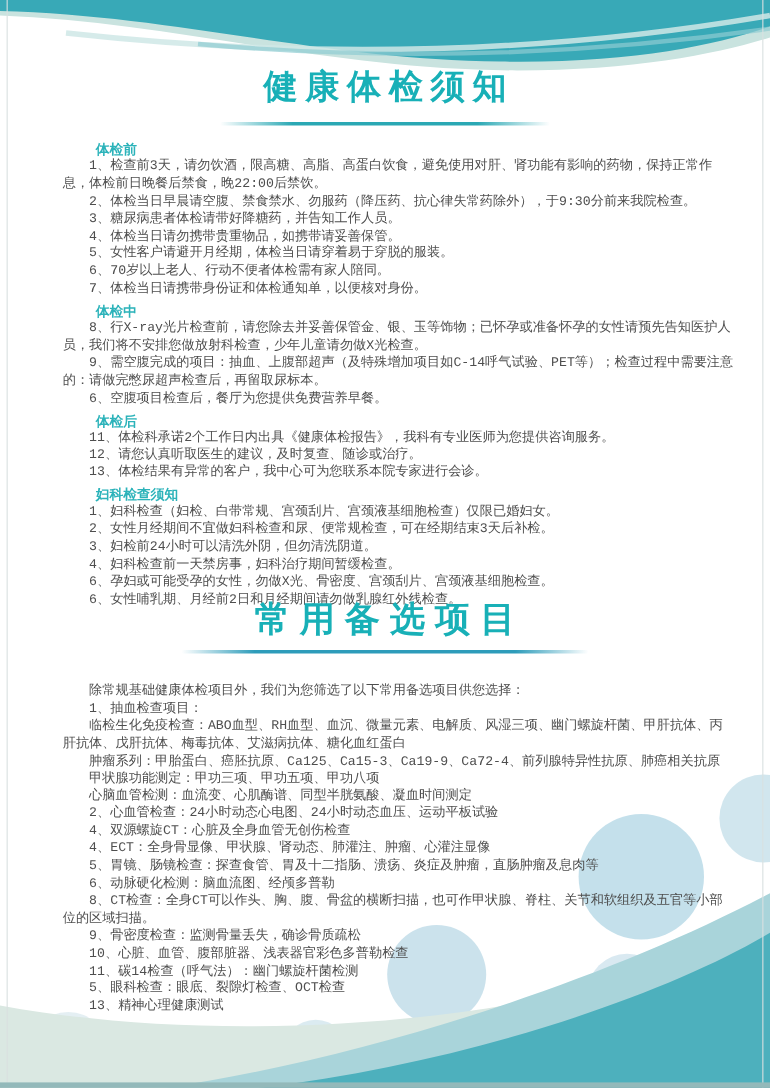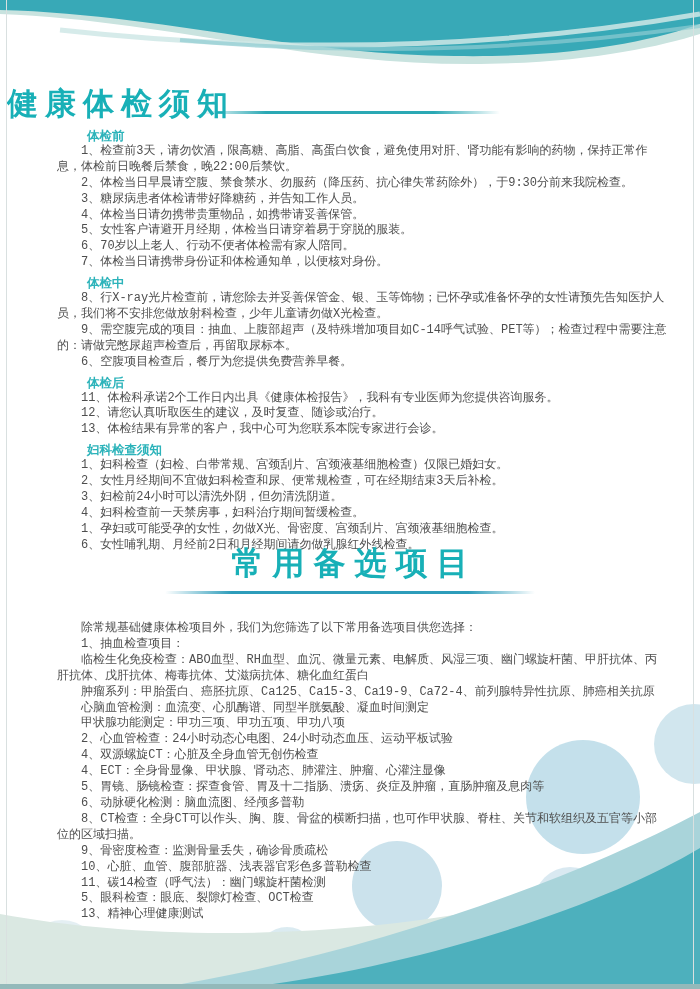--- a/index.html
+++ b/index.html
@@ -24,8 +24,8 @@
   .decor-circle{position:absolute;border-radius:50%;z-index:0;}
 
   .page-title{
-    position:absolute;top:83px;left:0;width:100%;
-    margin:0;z-index:2;
+    position:absolute;top:58px;left:0;width:100%;
+    margin:0;text-align:center;z-index:2;
     color:#18b0b7;font-size:31px;font-weight:bold;
     letter-spacing:7px;text-indent:7px;
   }

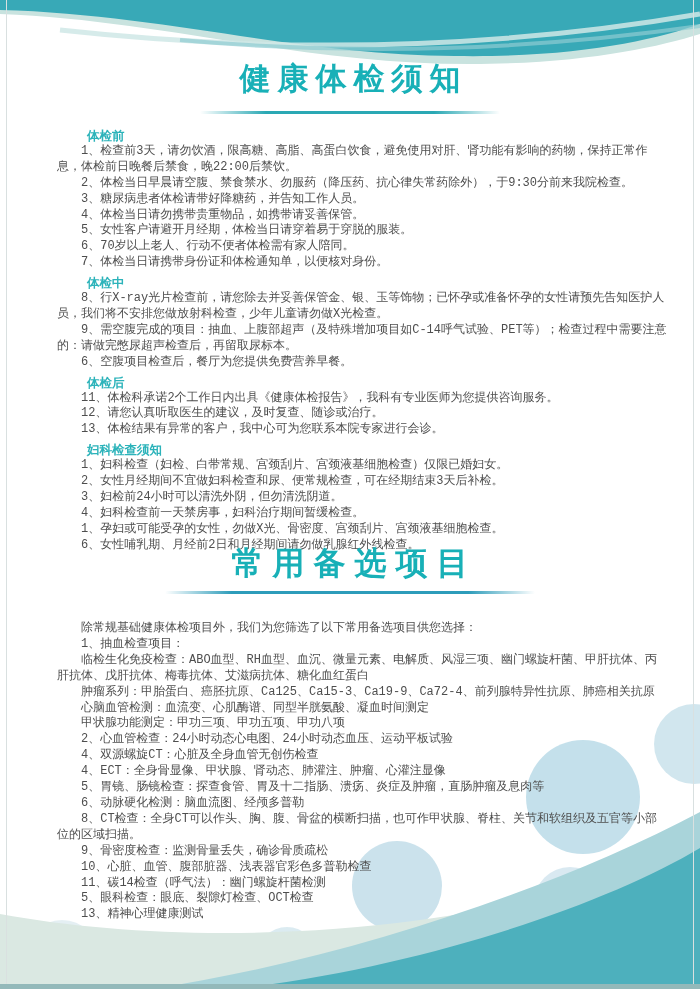--- a/index.html
+++ b/index.html
@@ -117,7 +117,7 @@
       <p class="body-line">2、女性月经期间不宜做妇科检查和尿、便常规检查，可在经期结束3天后补检。</p>
       <p class="body-line">3、妇检前24小时可以清洗外阴，但勿清洗阴道。</p>
       <p class="body-line">4、妇科检查前一天禁房事，妇科治疗期间暂缓检查。</p>
-      <p class="body-line">1、孕妇或可能受孕的女性，勿做X光、骨密度、宫颈刮片、宫颈液基细胞检查。</p>
+      <p class="body-line">6、孕妇或可能受孕的女性，勿做X光、骨密度、宫颈刮片、宫颈液基细胞检查。</p>
       <p class="body-line">6、女性哺乳期、月经前2日和月经期间请勿做乳腺红外线检查。</p>
     </div>
 

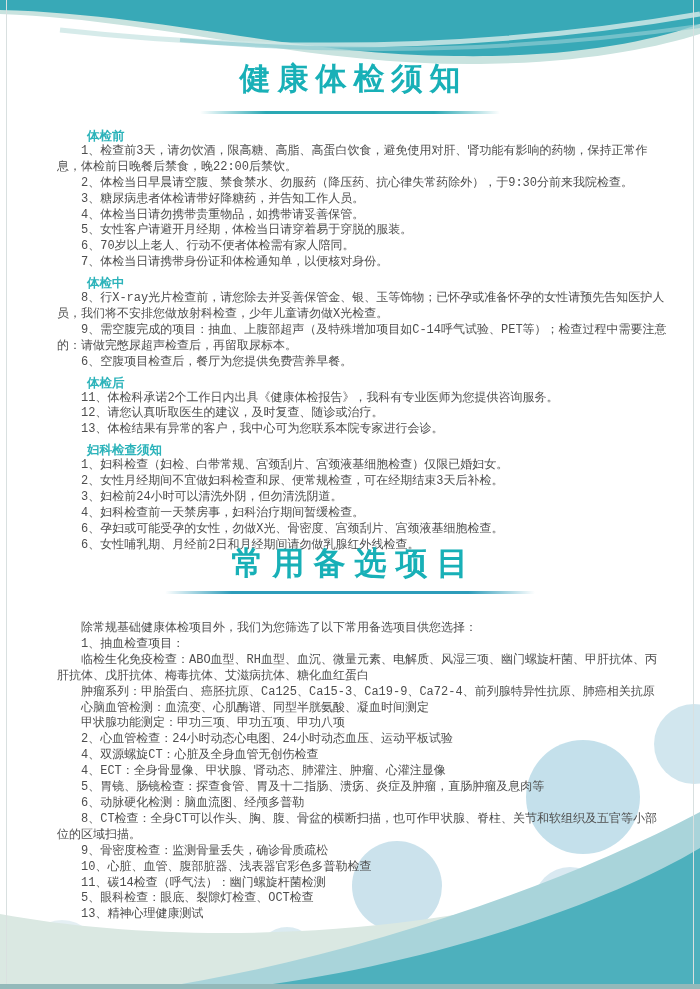--- a/index.html
+++ b/index.html
@@ -130,8 +130,8 @@
         <p class="body-line">1、抽血检查项目：</p>
         <p class="body-line">临检生化免疫检查：ABO血型、RH血型、血沉、微量元素、电解质、风湿三项、幽门螺旋杆菌、甲肝抗体、丙肝抗体、戊肝抗体、梅毒抗体、艾滋病抗体、糖化血红蛋白</p>
         <p class="body-line">肿瘤系列：甲胎蛋白、癌胚抗原、Ca125、Ca15-3、Ca19-9、Ca72-4、前列腺特异性抗原、肺癌相关抗原</p>
+        <p class="body-line">甲状腺功能测定：甲功三项、甲功五项、甲功八项</p>
         <p class="body-line">心脑血管检测：血流变、心肌酶谱、同型半胱氨酸、凝血时间测定</p>
-        <p class="body-line">甲状腺功能测定：甲功三项、甲功五项、甲功八项</p>
         <p class="body-line">2、心血管检查：24小时动态心电图、24小时动态血压、运动平板试验</p>
         <p class="body-line">4、双源螺旋CT：心脏及全身血管无创伤检查</p>
         <p class="body-line">4、ECT：全身骨显像、甲状腺、肾动态、肺灌注、肿瘤、心灌注显像</p>

